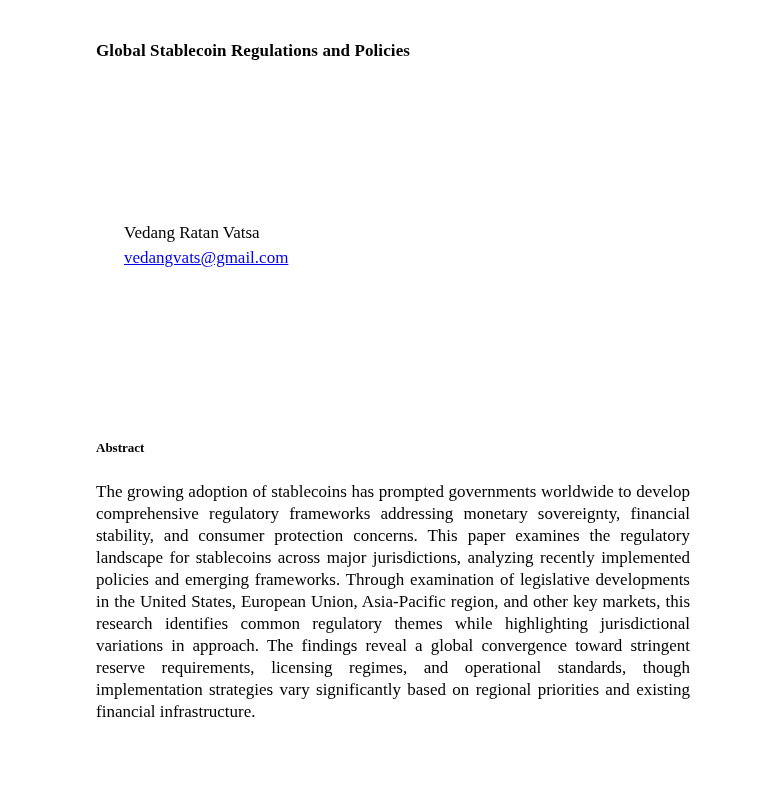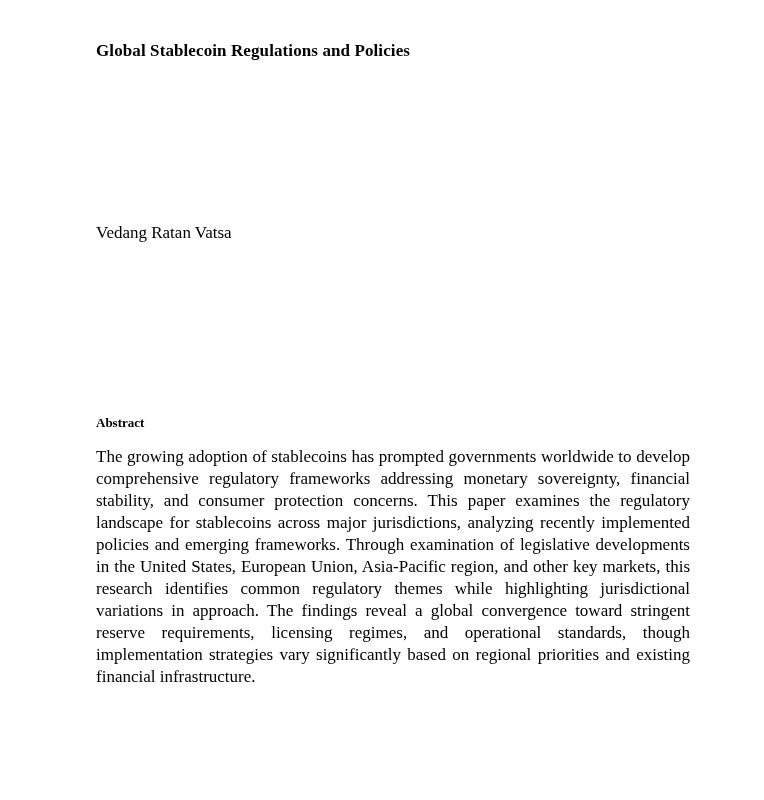--- a/index.html
+++ b/index.html
@@ -32,6 +32,7 @@
     margin-top: 159px;
     font-size: 17px;
     line-height: 25px;
+    margin-left: 28px;
   }
   .author-line {
     white-space: nowrap;

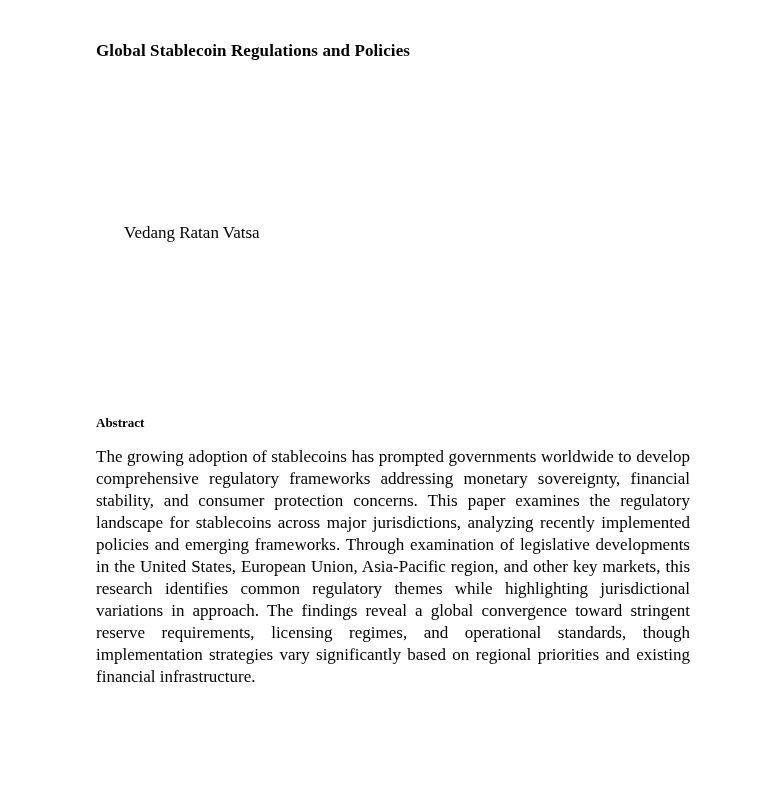--- a/index.html
+++ b/index.html
@@ -65,6 +65,9 @@
 
   <div class="author-block">
     <div class="author-line">Vedang Ratan Vatsa</div>
+    <div class="author-line">
+      <a class="email-link">vedangvats@gmail.com</a>
+    </div>
   </div>
 
   <h2 class="abstract-heading">Abstract</h2>

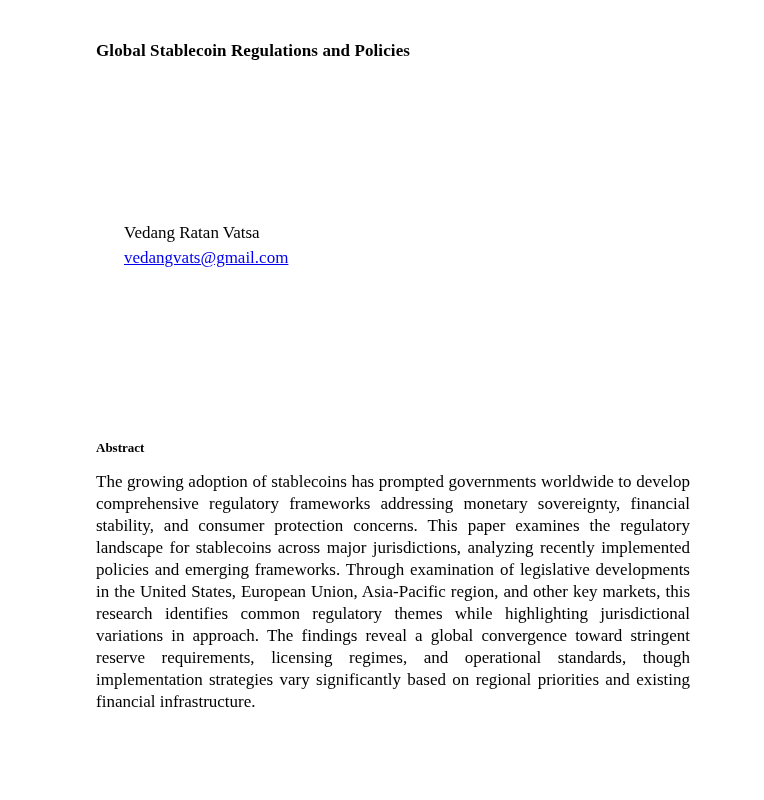--- a/index.html
+++ b/index.html
@@ -49,7 +49,7 @@
     font-weight: bold;
   }
   .abstract-body {
-    margin: 13px 0 0 0;
+    margin: 23px 0 0 0;
     font-size: 17px;
     line-height: 22px;
     text-align: justify;

